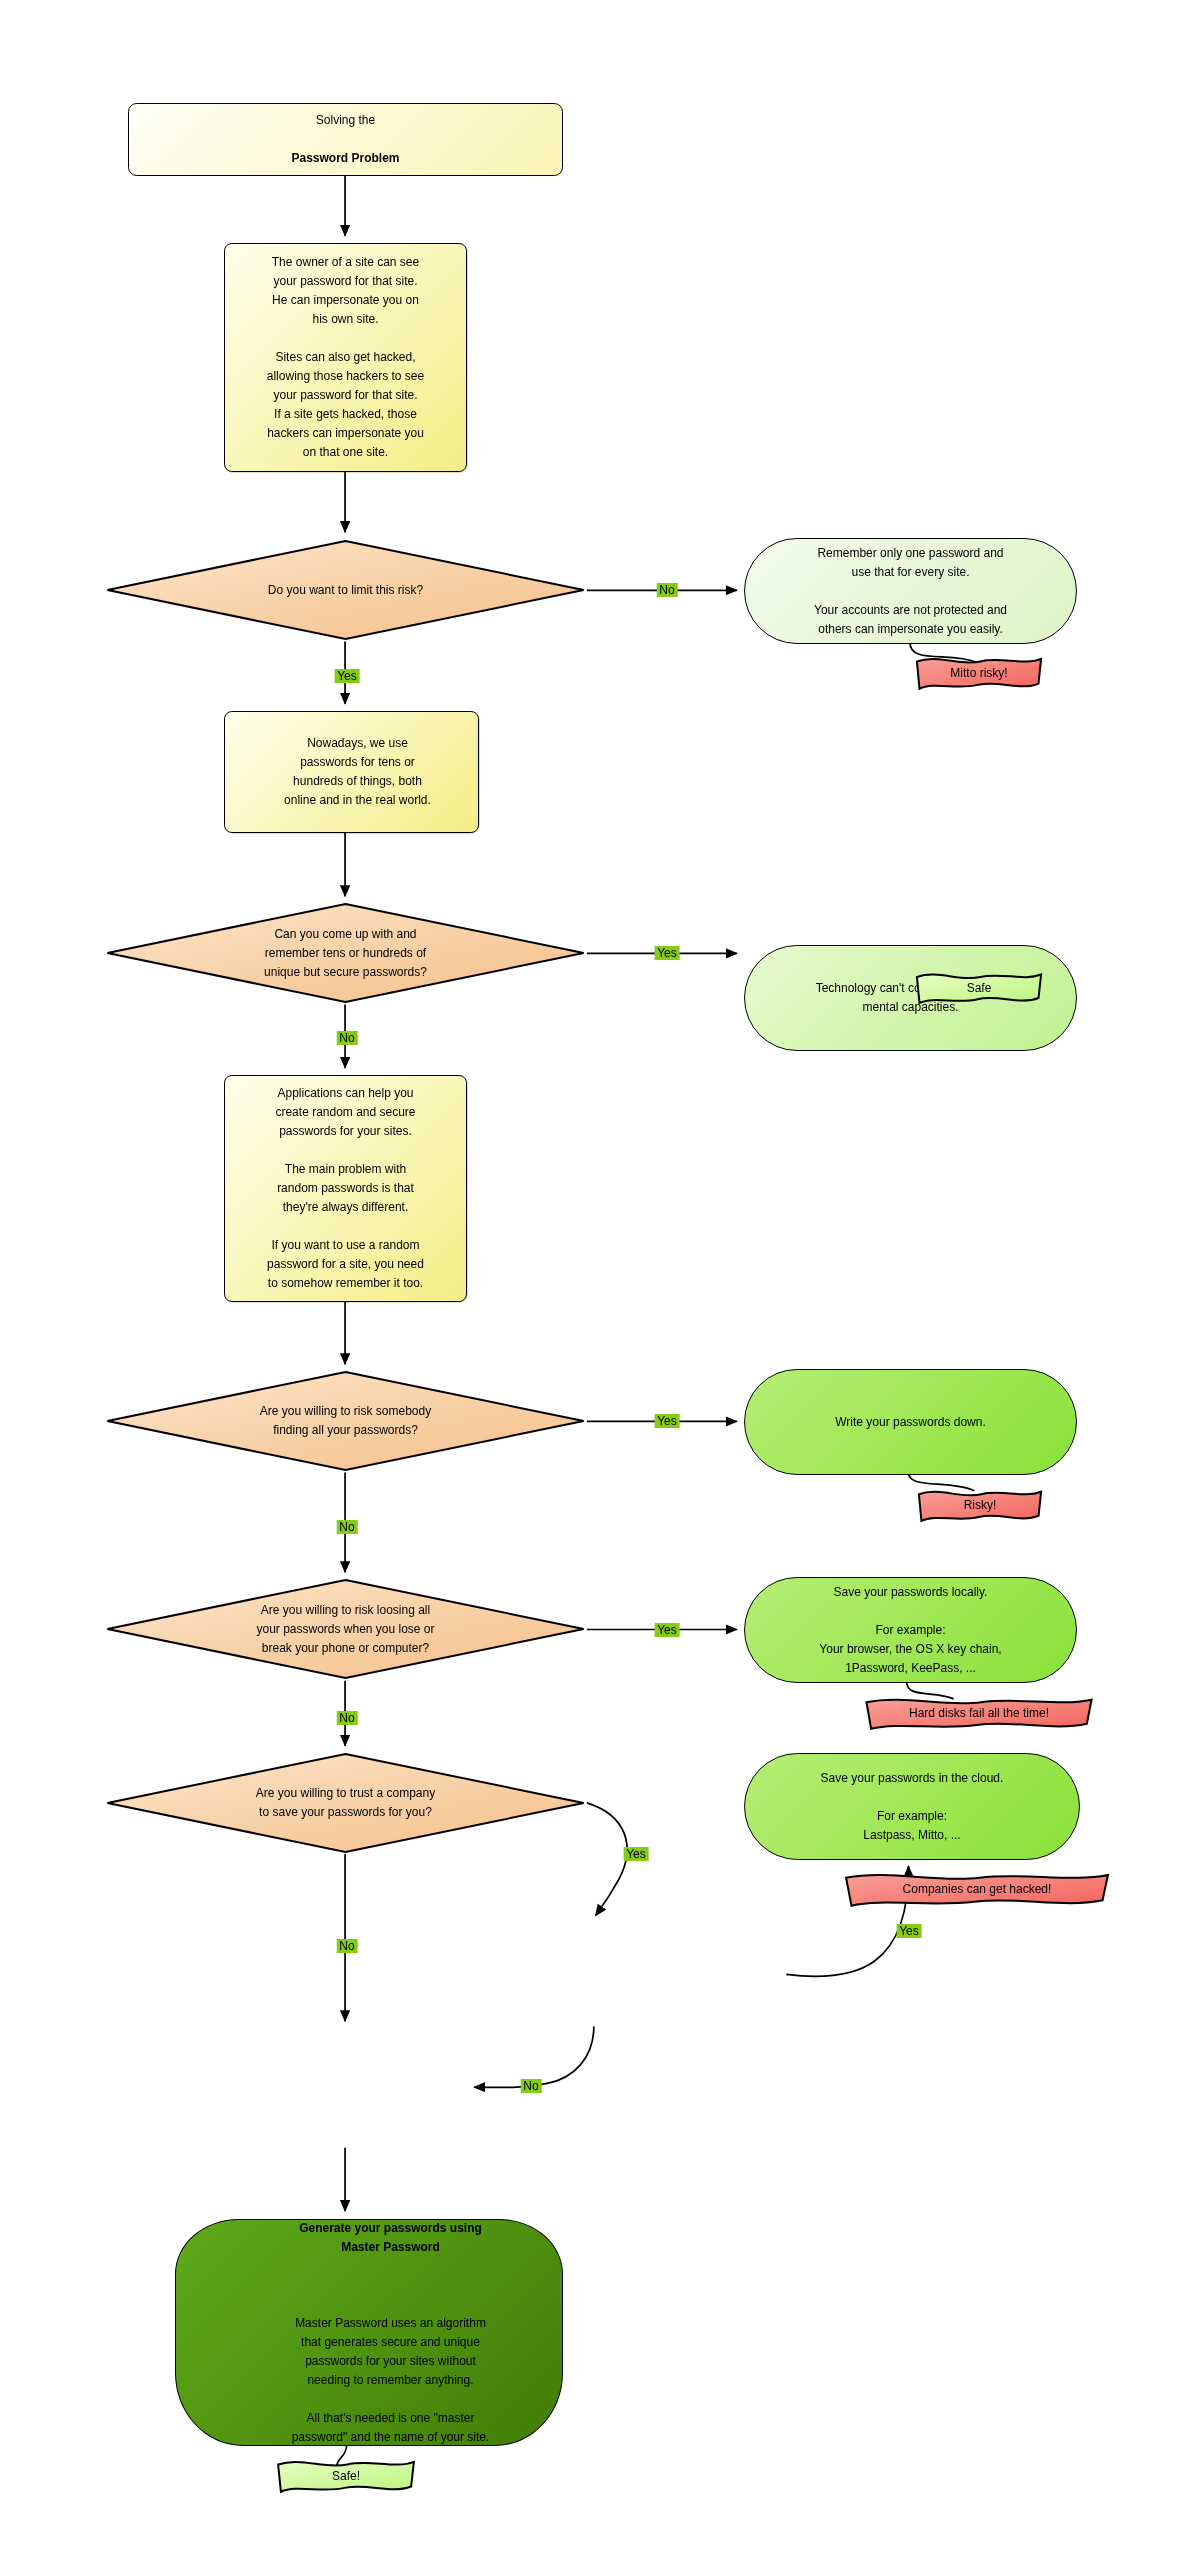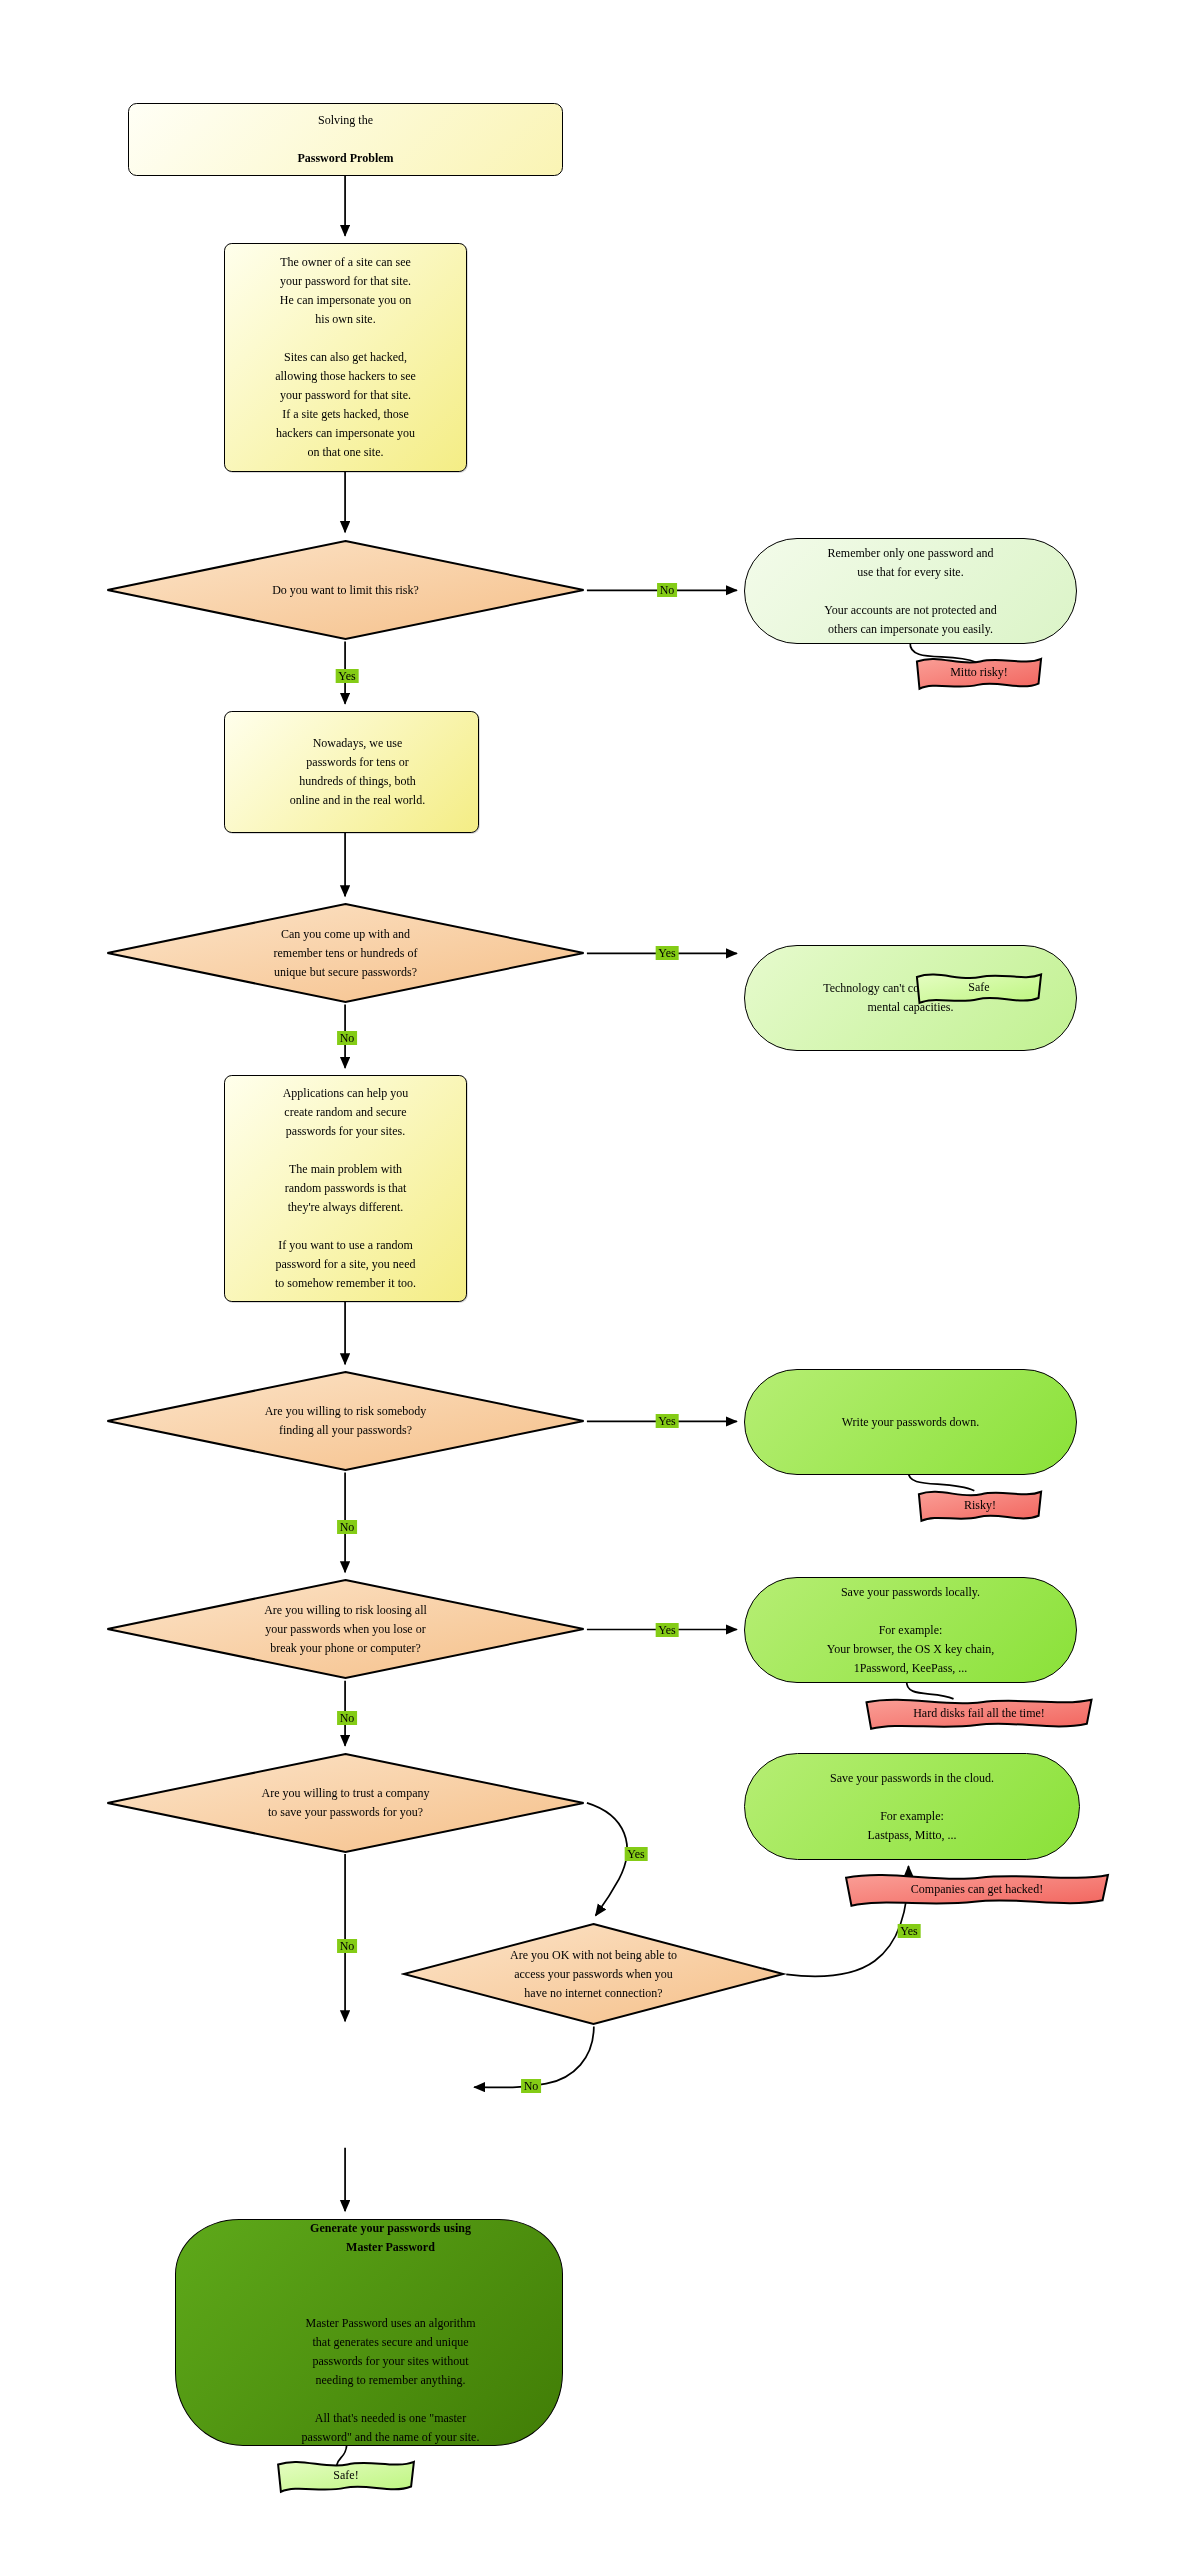--- a/index.html
+++ b/index.html
@@ -5,7 +5,7 @@
   html,body{margin:0;padding:0;background:#ffffff;}
   .canvas{
     position:relative;width:1179px;height:2576px;background:#ffffff;
-    font-family:Liberation Serif, serif;color:#000;overflow:hidden;
+    font-family:Liberation Sans, sans-serif;color:#000;overflow:hidden;
   }
   svg.overlay{position:absolute;left:0;top:0;width:1179px;height:2576px;z-index:1;}
   svg.overlay path{fill:none;stroke:#000;stroke-width:2;}

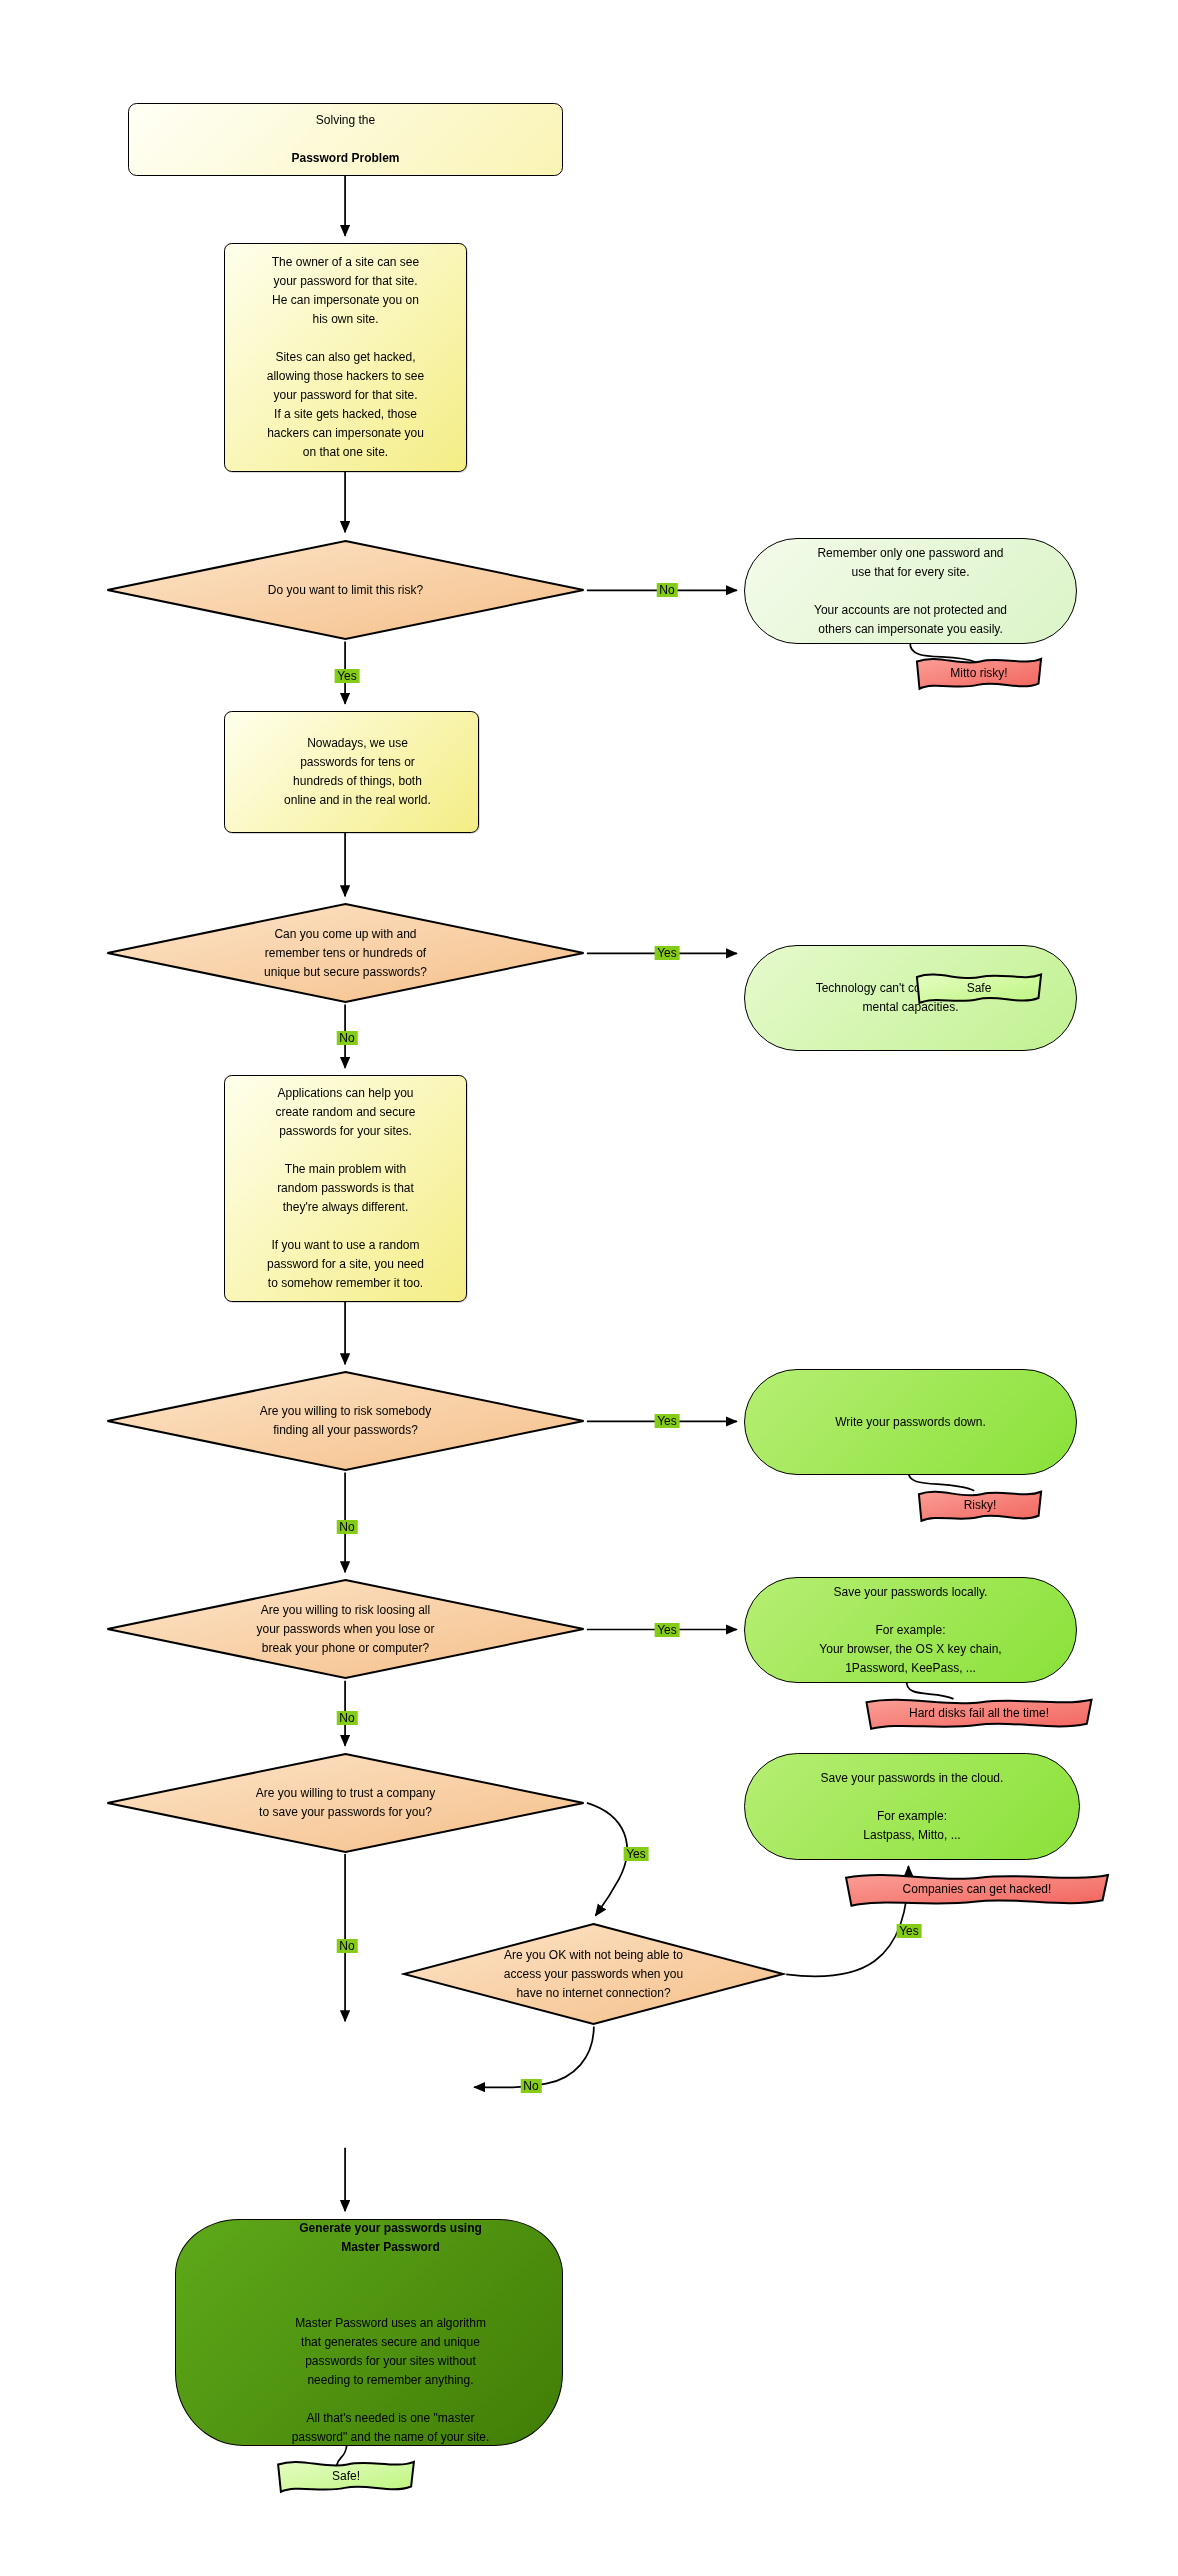--- a/index.html
+++ b/index.html
@@ -191,14 +191,6 @@
 Lastpass, Mitto, ...</div>
   </div>
 
-  <div class="node diamond" style="left:401px;top:1922px;width:385px;height:104px;">
-    <svg viewBox="0 0 100 42" preserveAspectRatio="none">
-        <polygon points="50,0.8 99.3,21 50,41.2 0.7,21" fill="url(#gradDiamond)" stroke="#000" stroke-width="2" vector-effect="non-scaling-stroke"></polygon>
-      </svg>
-    <div class="node-text" style="width:80%;">Are you OK with not being able to
-access your passwords when you
-have no internet connection?</div>
-  </div>
 
 
   <div class="node blob" style="left:175px;top:2219px;width:343px;height:225px;">

